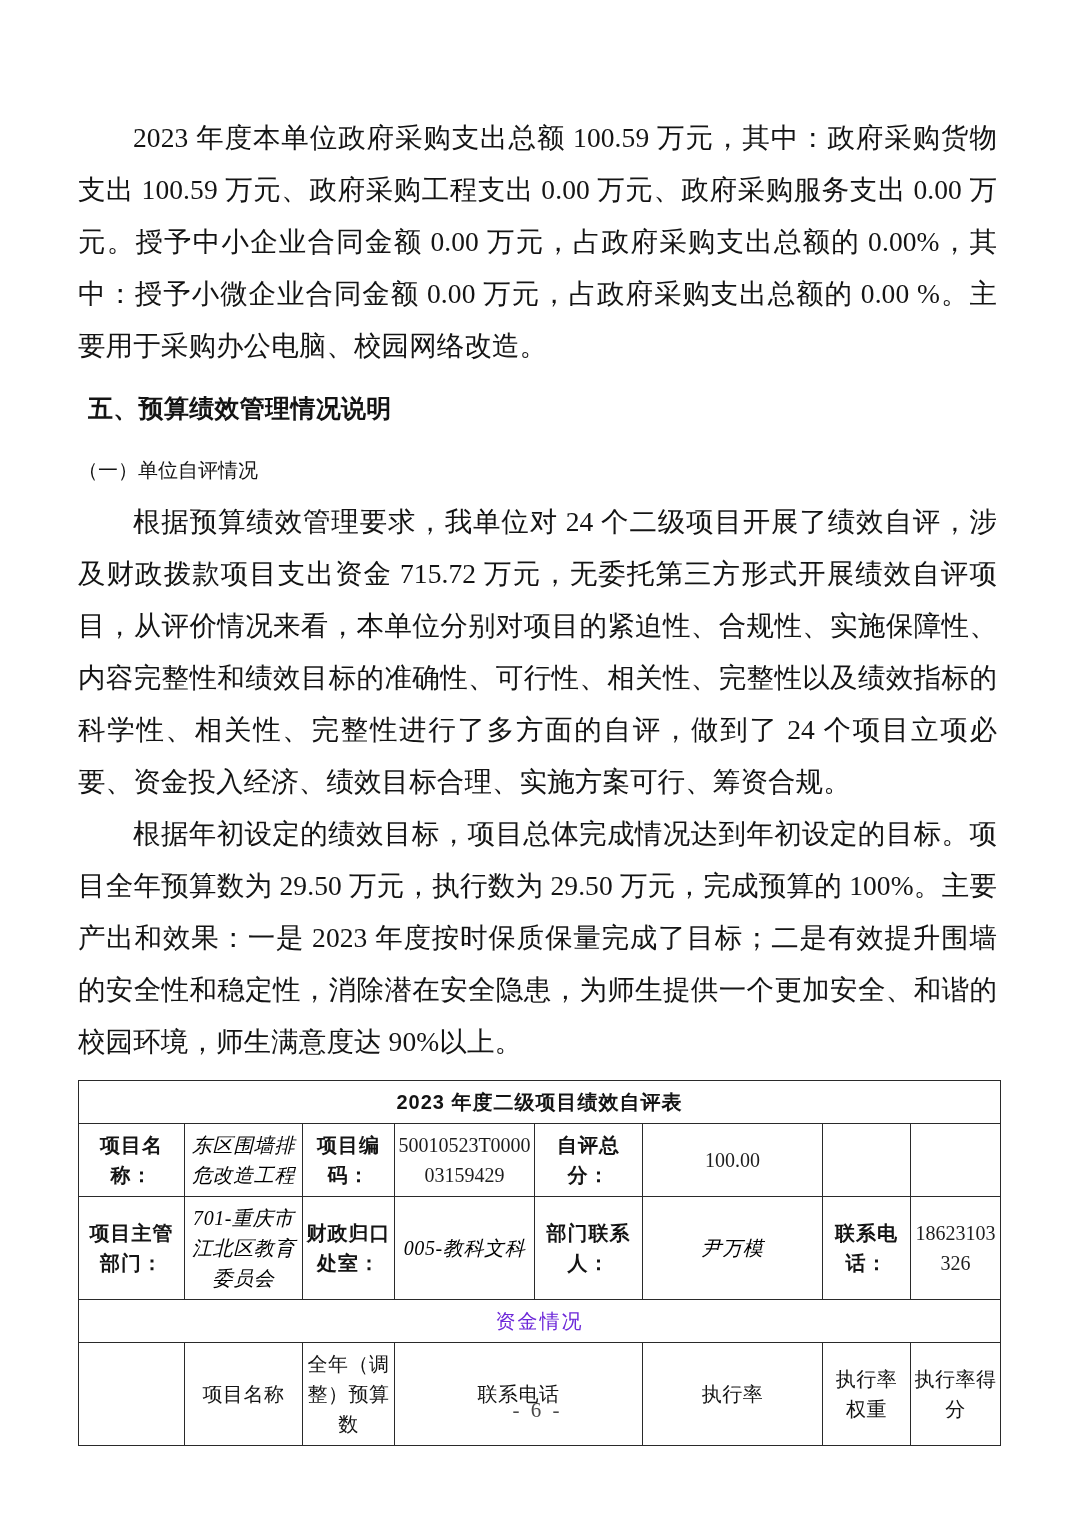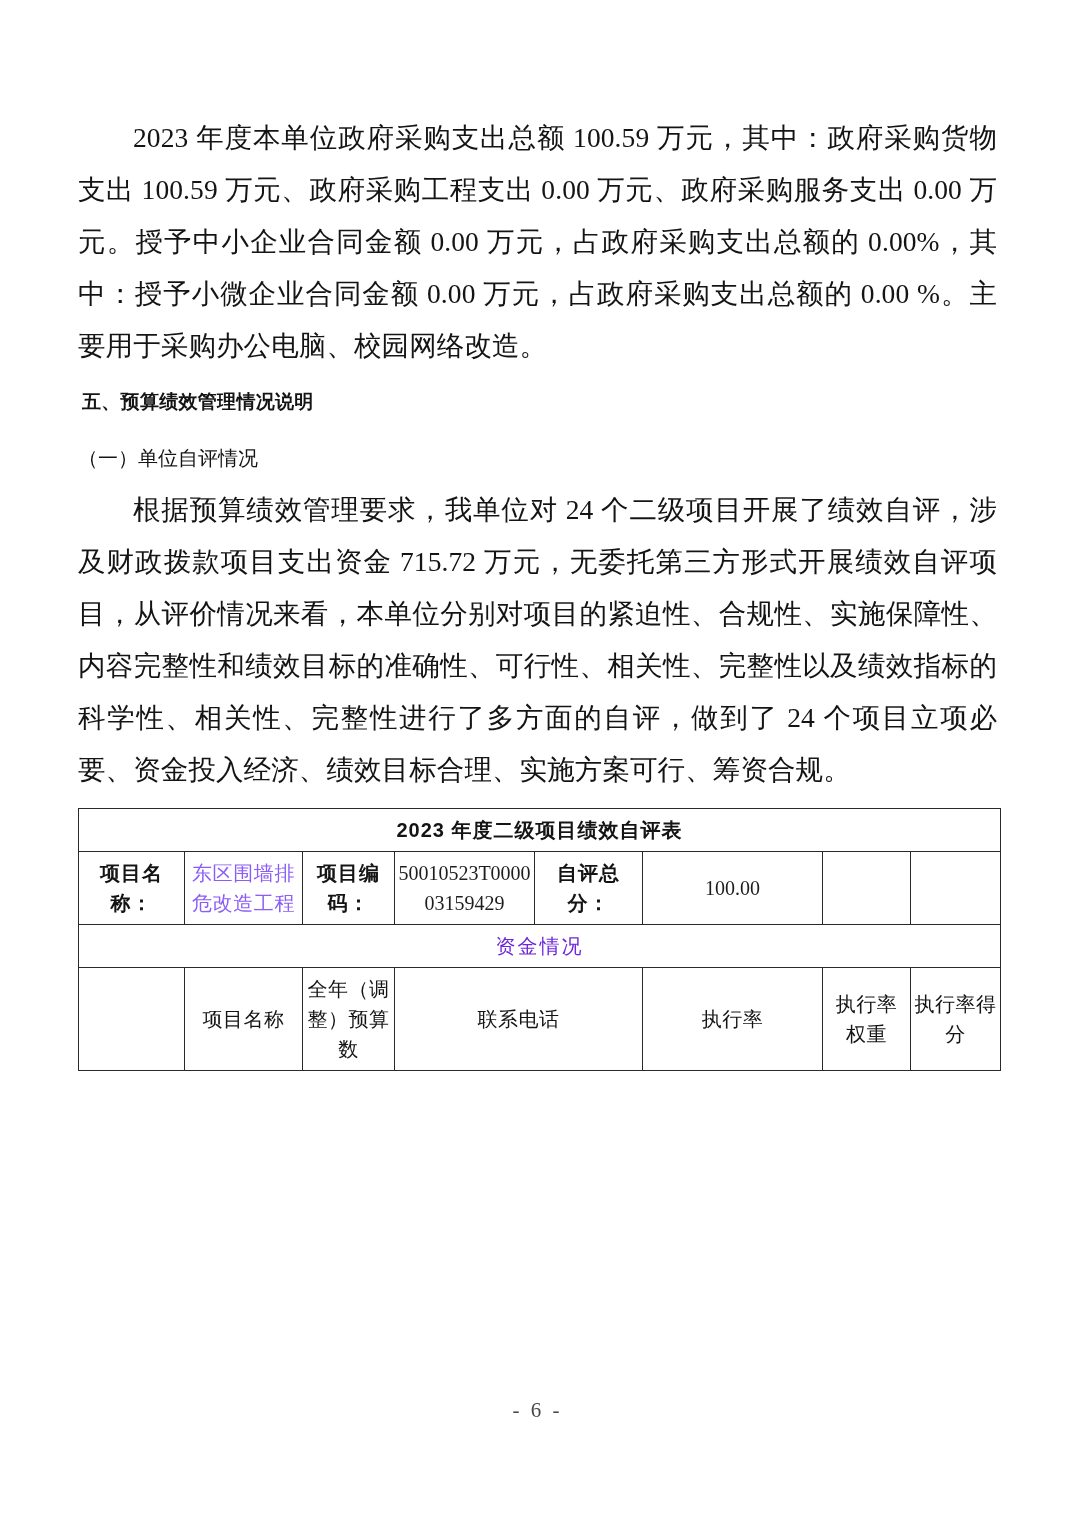--- a/index.html
+++ b/index.html
@@ -39,11 +39,11 @@
 
   
   .h-section {
-    font-size: 19px;
+    font-size: 25px;
     line-height: 52px;
     font-weight: bold;
     font-family: "Liberation Sans", "DejaVu Sans", sans-serif;
-    margin: 4px;
+    margin: 10px;
     text-indent: 0;
     letter-spacing: 0.3px;
   }

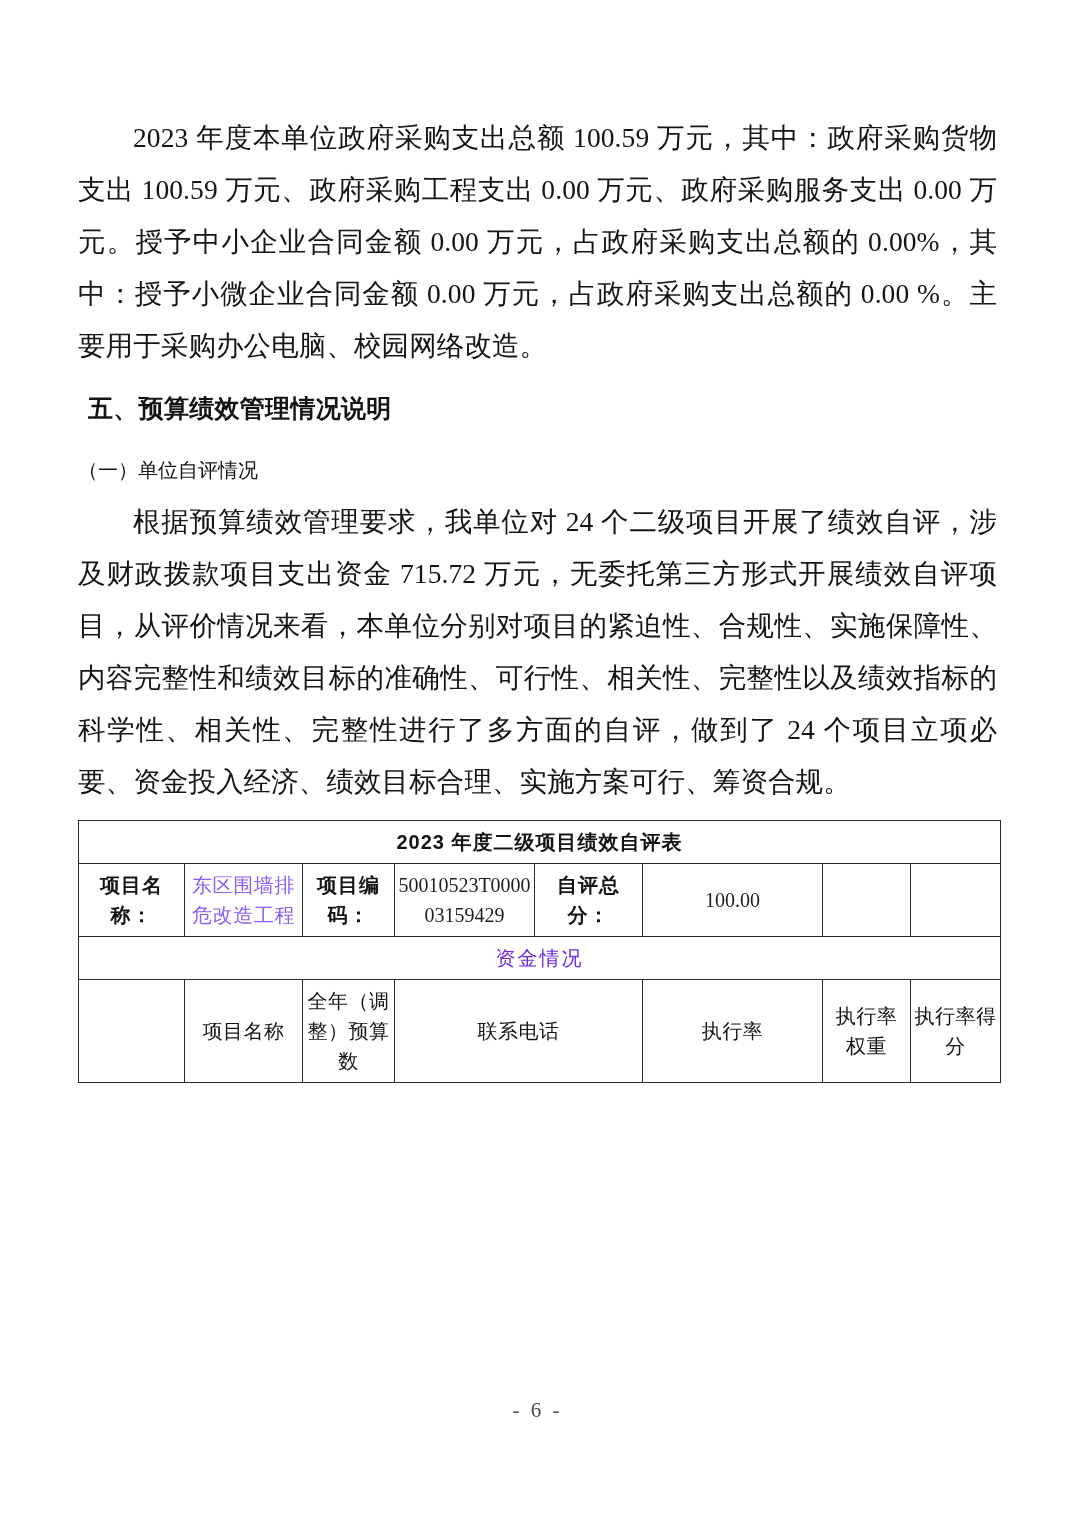--- a/index.html
+++ b/index.html
@@ -148,6 +148,7 @@
 
   <p class="para">根据预算绩效管理要求，我单位对 24 个二级项目开展了绩效自评，涉及财政拨款项目支出资金 715.72 万元，无委托第三方形式开展绩效自评项目，从评价情况来看，本单位分别对项目的紧迫性、合规性、实施保障性、内容完整性和绩效目标的准确性、可行性、相关性、完整性以及绩效指标的科学性、相关性、完整性进行了多方面的自评，做到了 24 个项目立项必要、资金投入经济、绩效目标合理、实施方案可行、筹资合规。</p>
 
+  <p class="para">根据年初设定的绩效目标，项目总体完成情况达到年初设定的目标。项目全年预算数为 29.50 万元，执行数为 29.50 万元，完成预算的 100%。主要产出和效果：一是 2023 年度按时保质保量完成了目标；二是有效提升围墙的安全性和稳定性，消除潜在安全隐患，为师生提供一个更加安全、和谐的校园环境，师生满意度达 90%以上。</p>
 
   <div class="tbl-wrap">
     <table class="sheet">

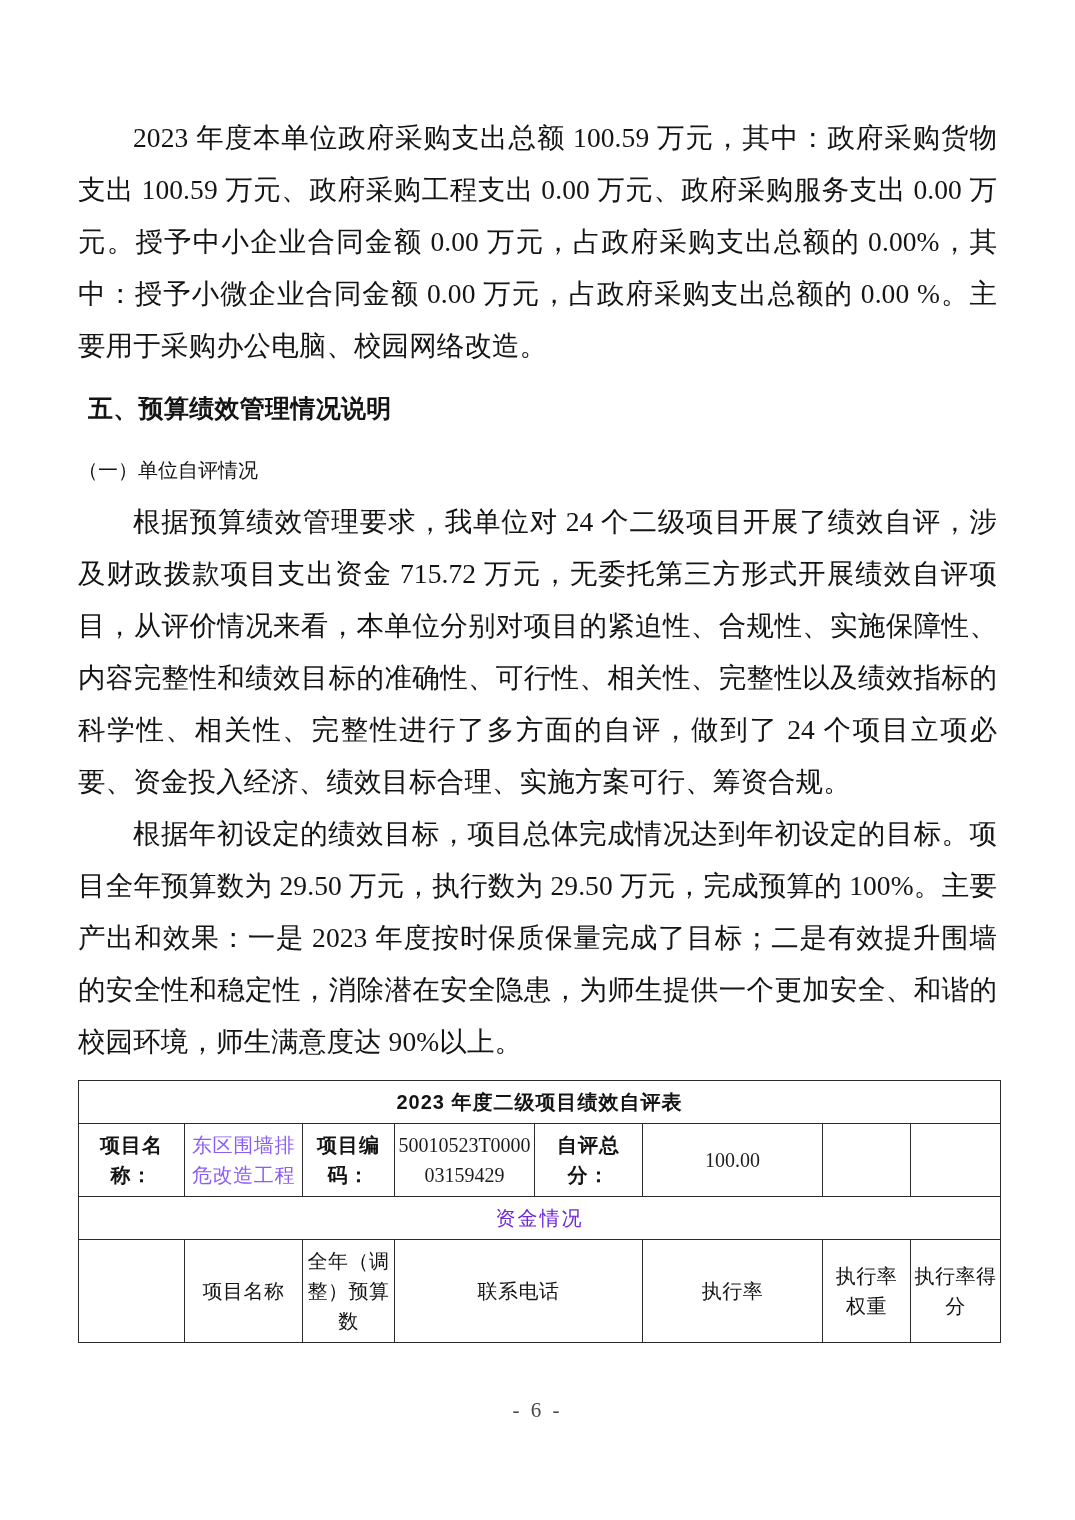--- a/index.html
+++ b/index.html
@@ -93,11 +93,12 @@
     text-align: left;
   }
   td.val {
-    color: #8b5cf6;
+    color: #000000;
     font-size: 20px;
     line-height: 31px;
     letter-spacing: 0.6px;
     text-align: left;
+    font-style: italic;
   }
   td.val-num {
     color: #1d1d1d;

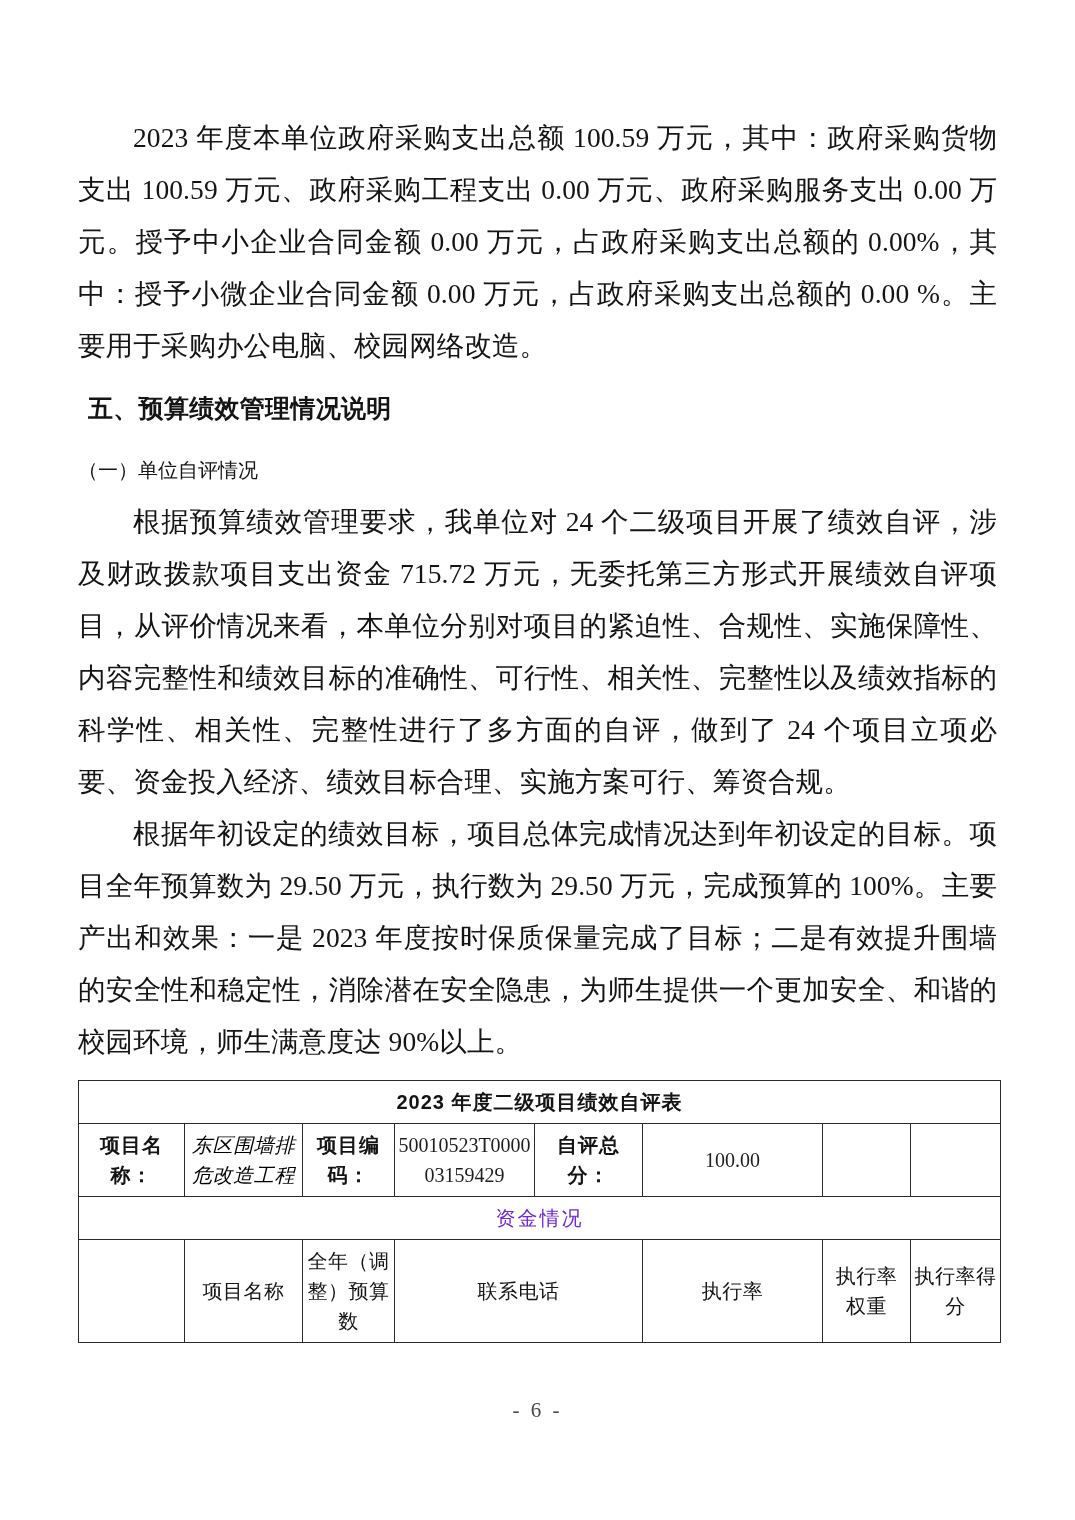--- a/index.html
+++ b/index.html
@@ -179,6 +179,16 @@
           <td class="blank"></td>
         </tr>
 
+        <tr>
+          <td class="lbl">项目主管部门：</td>
+          <td class="val">701-重庆市江北区教育委员会</td>
+          <td class="lbl">财政归口处室：</td>
+          <td class="val">005-教科文科</td>
+          <td class="lbl">部门联系人：</td>
+          <td class="val">尹万模</td>
+          <td class="lbl">联系电话：</td>
+          <td class="val-num">18623103326</td>
+        </tr>
 
         <tr>
           <td class="section-label" colspan="8">资金情况</td>

